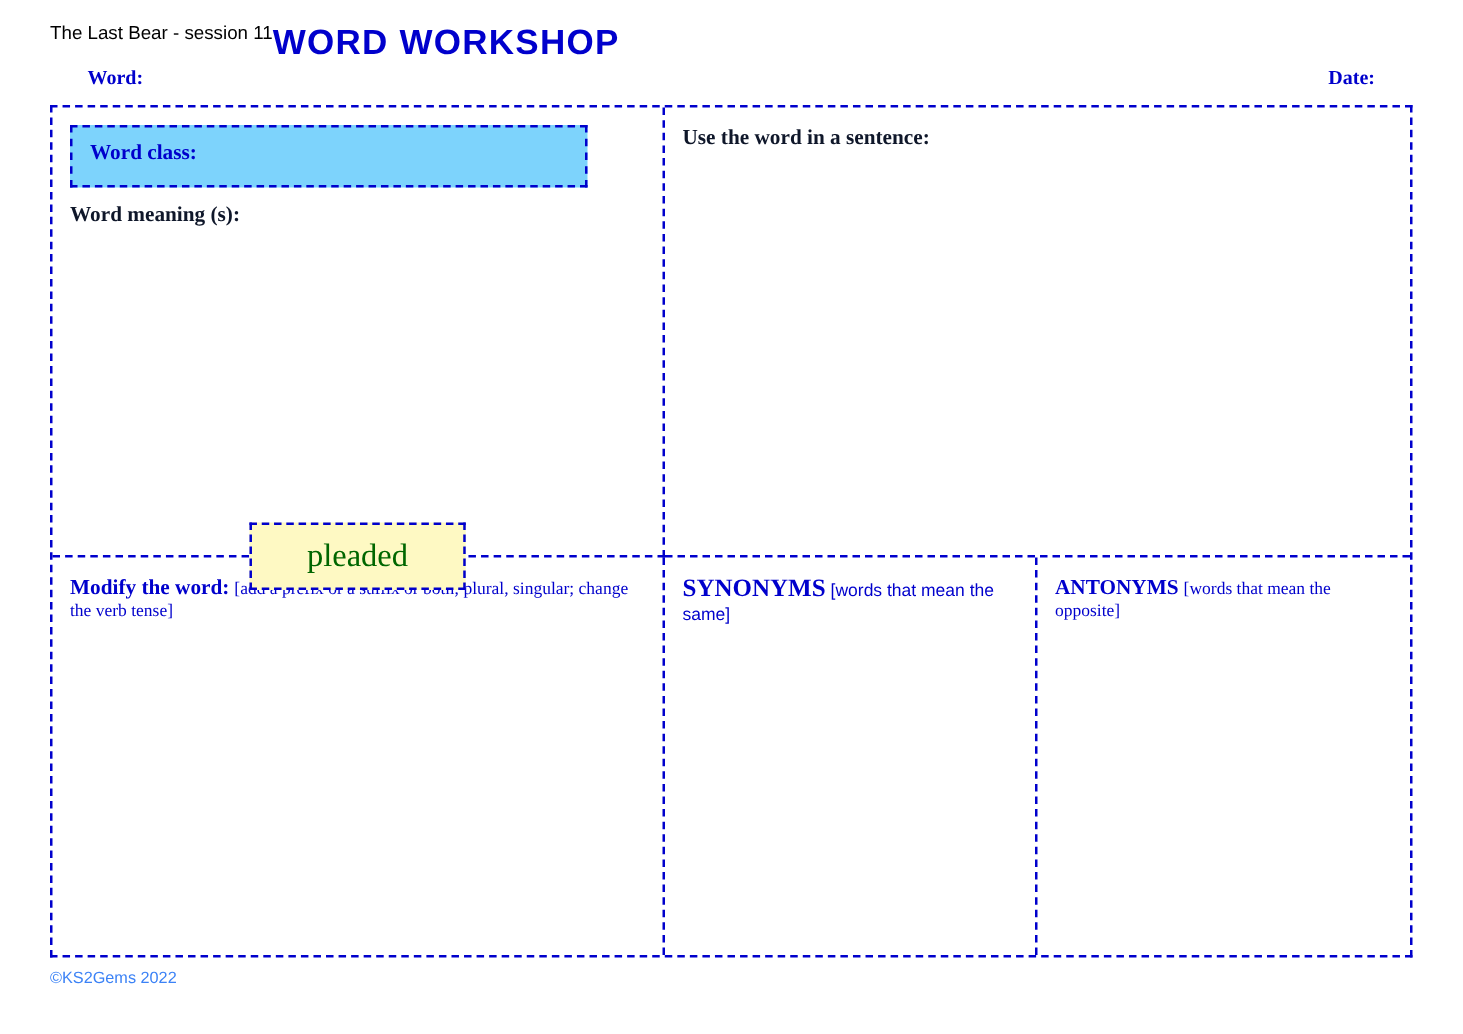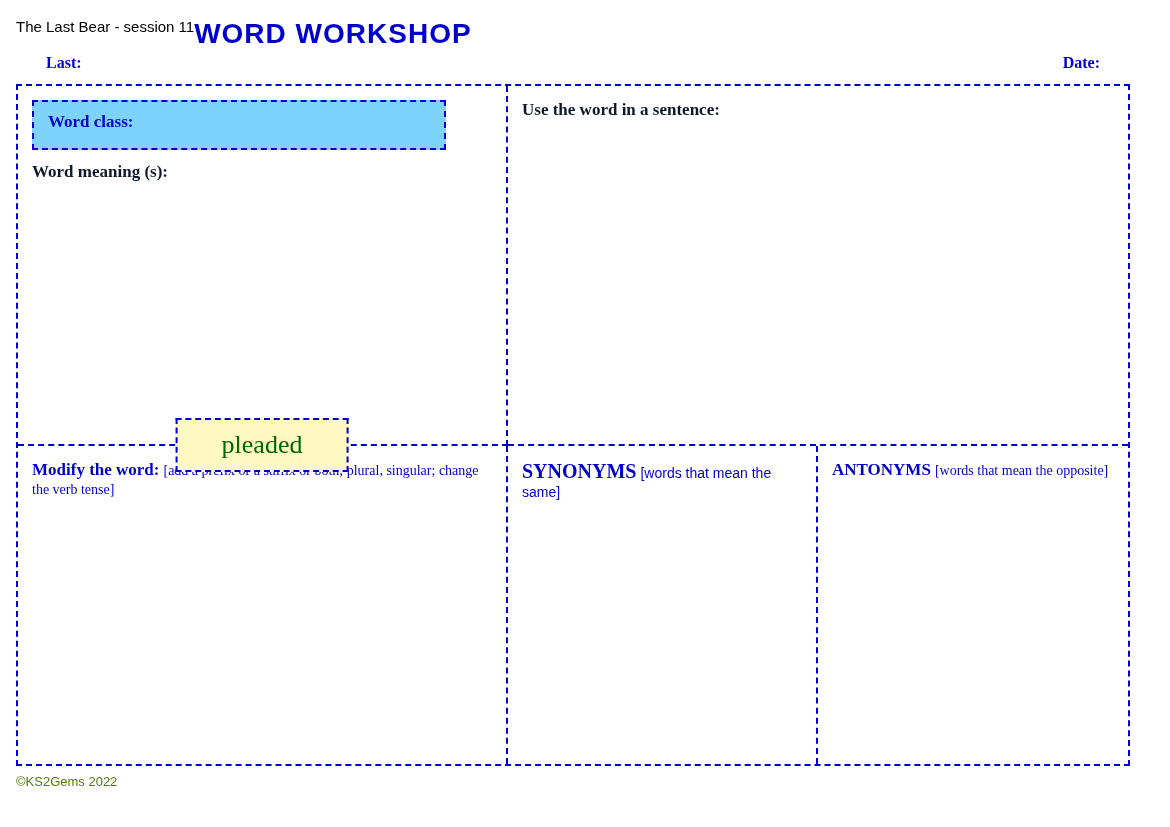--- a/index.html
+++ b/index.html
@@ -20,7 +20,7 @@
     .page {
       width: 1170px;
       height: 827px;
-      padding: 18px 40px 14px 16px;
+      padding: 18px 40px 14px 40px;
       position: relative;
     }
 

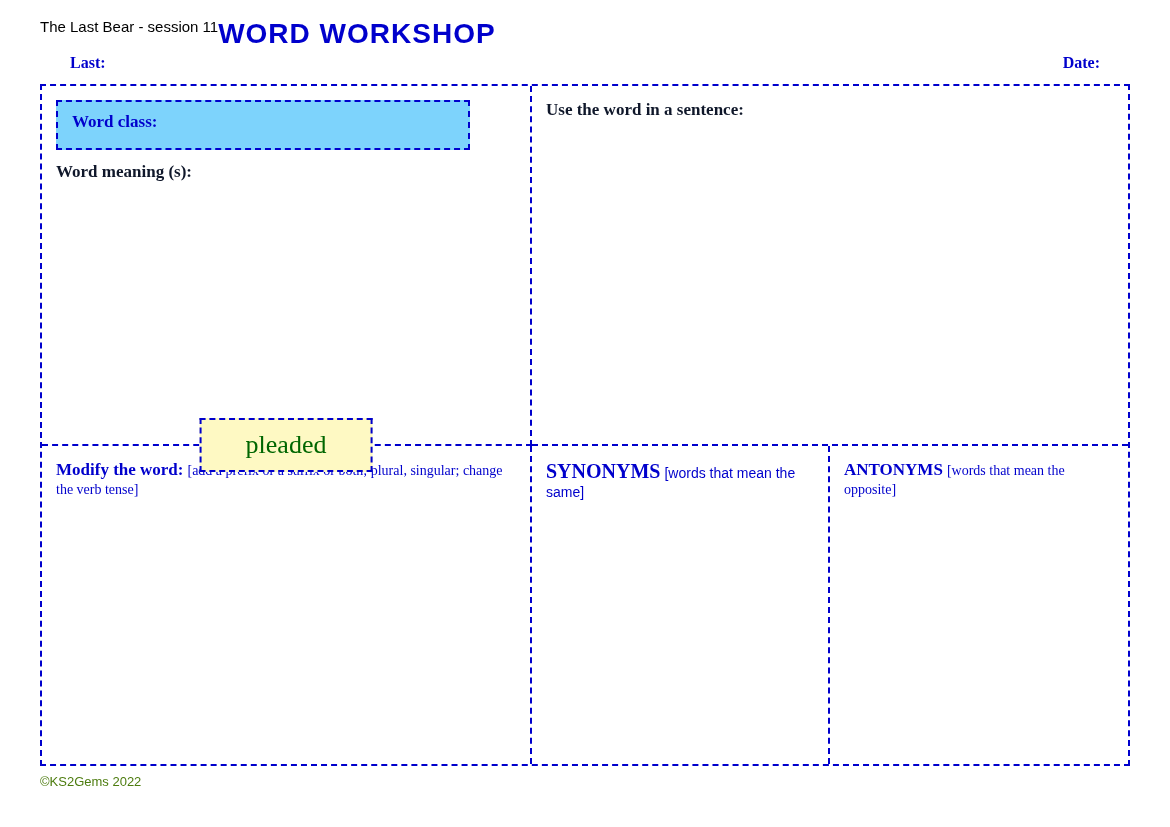--- a/index.html
+++ b/index.html
@@ -176,7 +176,7 @@
   </div>
 
   <div class="name-date-row">
-    <span class="name-label">Last:</span>
+    <span class="name-label">Word:</span>
     <span class="date-label">Date:</span>
   </div>
 

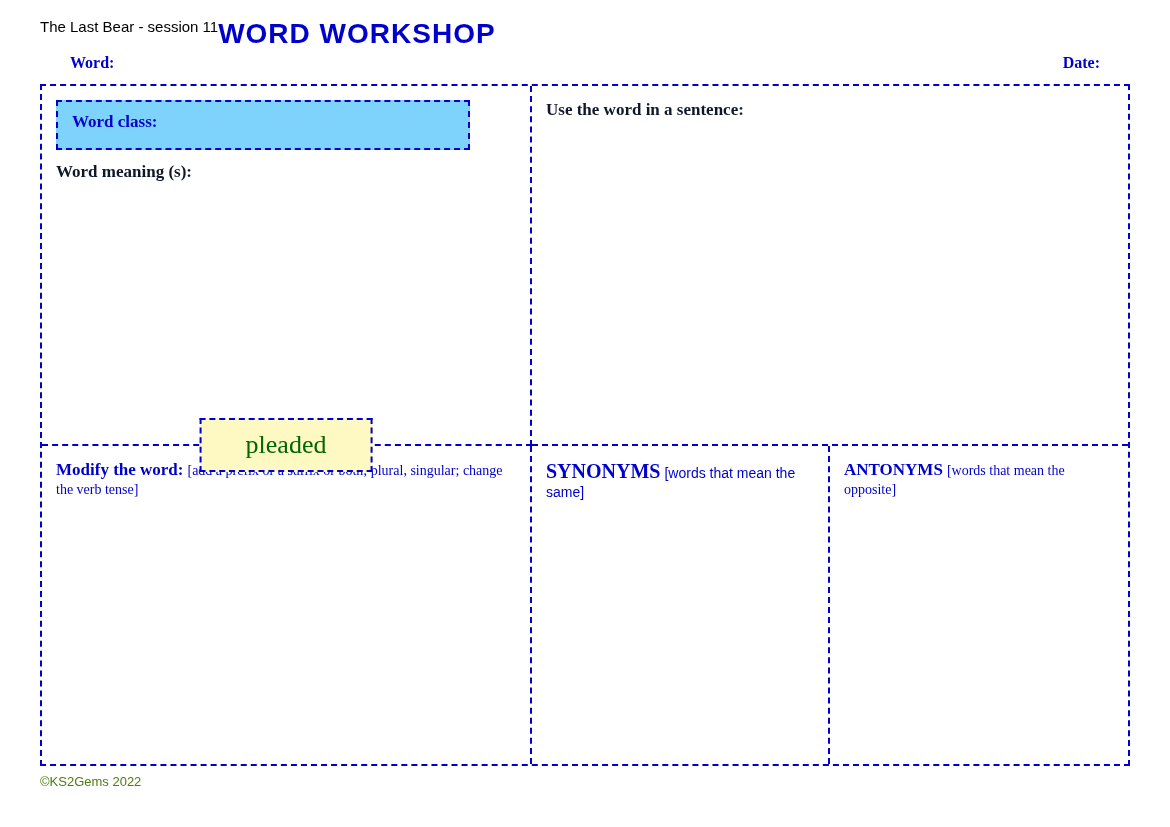--- a/index.html
+++ b/index.html
@@ -99,7 +99,7 @@
     .footer {
       margin-top: 8px;
       font-size: 13px;
-      color: #4d7c0f;
+      color: #3b82f6;
       font-family: Arial, sans-serif;
     }
 

